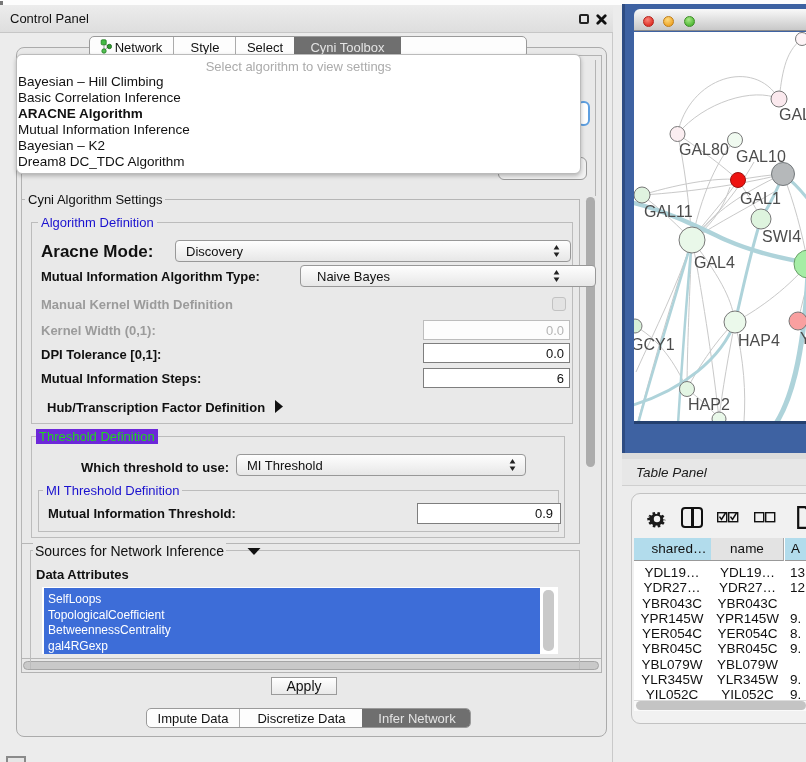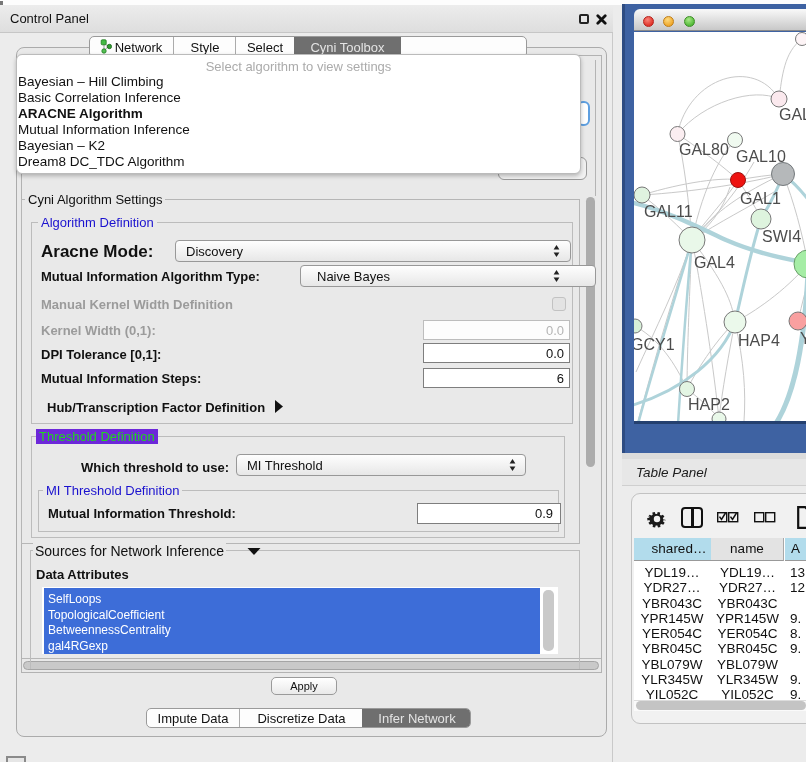--- a/index.html
+++ b/index.html
@@ -101,7 +101,7 @@
   <div style="position:absolute;left:501px;top:3px;width:11px;height:61px;background:#c9c9c9;border-radius:5px;"></div>
 </div>
 
-<div class="abs" style="left:271px;top:677px;width:66px;height:18px;background:linear-gradient(#ffffff,#e9e9e9);border:1px solid #9a9a9a;border-radius:5px;text-align:center;font-size:11px;line-height:16px;color:#111;">Apply</div>
+<div class="abs" style="left:271px;top:677px;width:66px;height:18px;background:linear-gradient(#ffffff,#e9e9e9);border:1px solid #9a9a9a;border-radius:0;text-align:center;font-size:14px;line-height:16px;color:#111;">Apply</div>
 
 <div class="abs" style="left:146px;top:708px;width:325px;height:20px;background:#fdfdfd;border:1px solid #9a9a9a;border-radius:5px;overflow:hidden;font-size:13px;color:#111;">
   <div style="position:absolute;left:0;top:0;width:93px;height:20px;line-height:19px;text-align:center;border-right:1px solid #ababab;">Impute Data</div>

